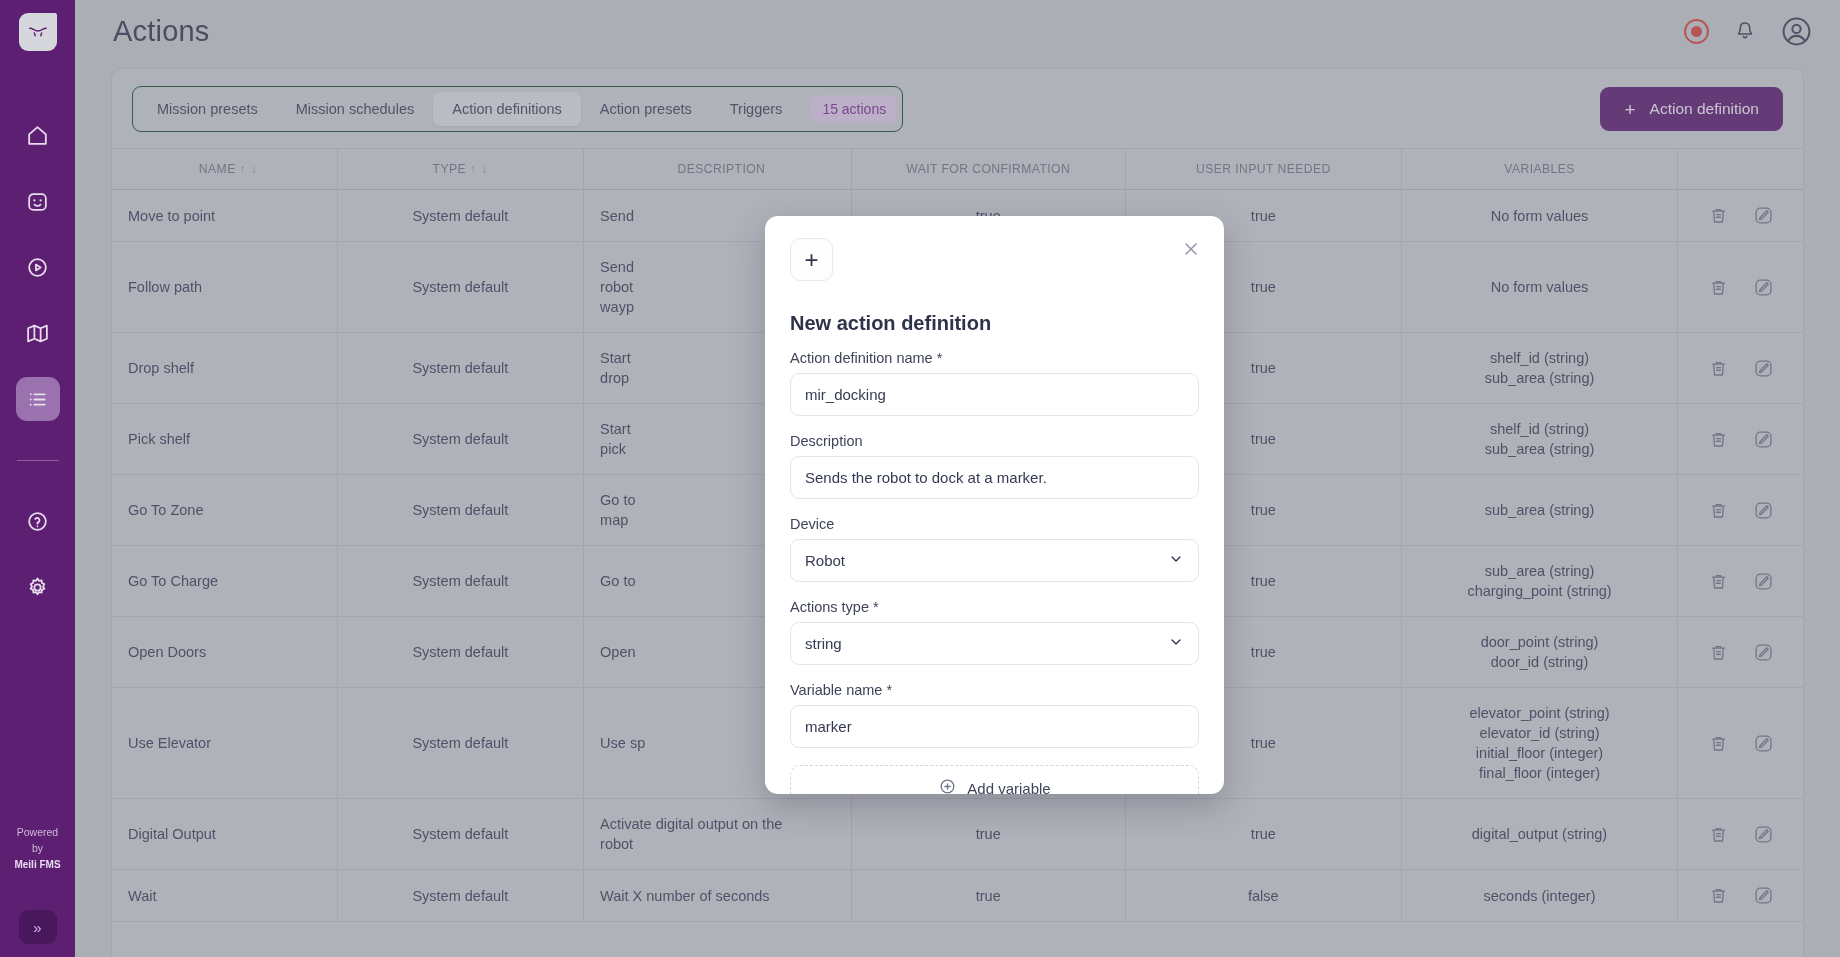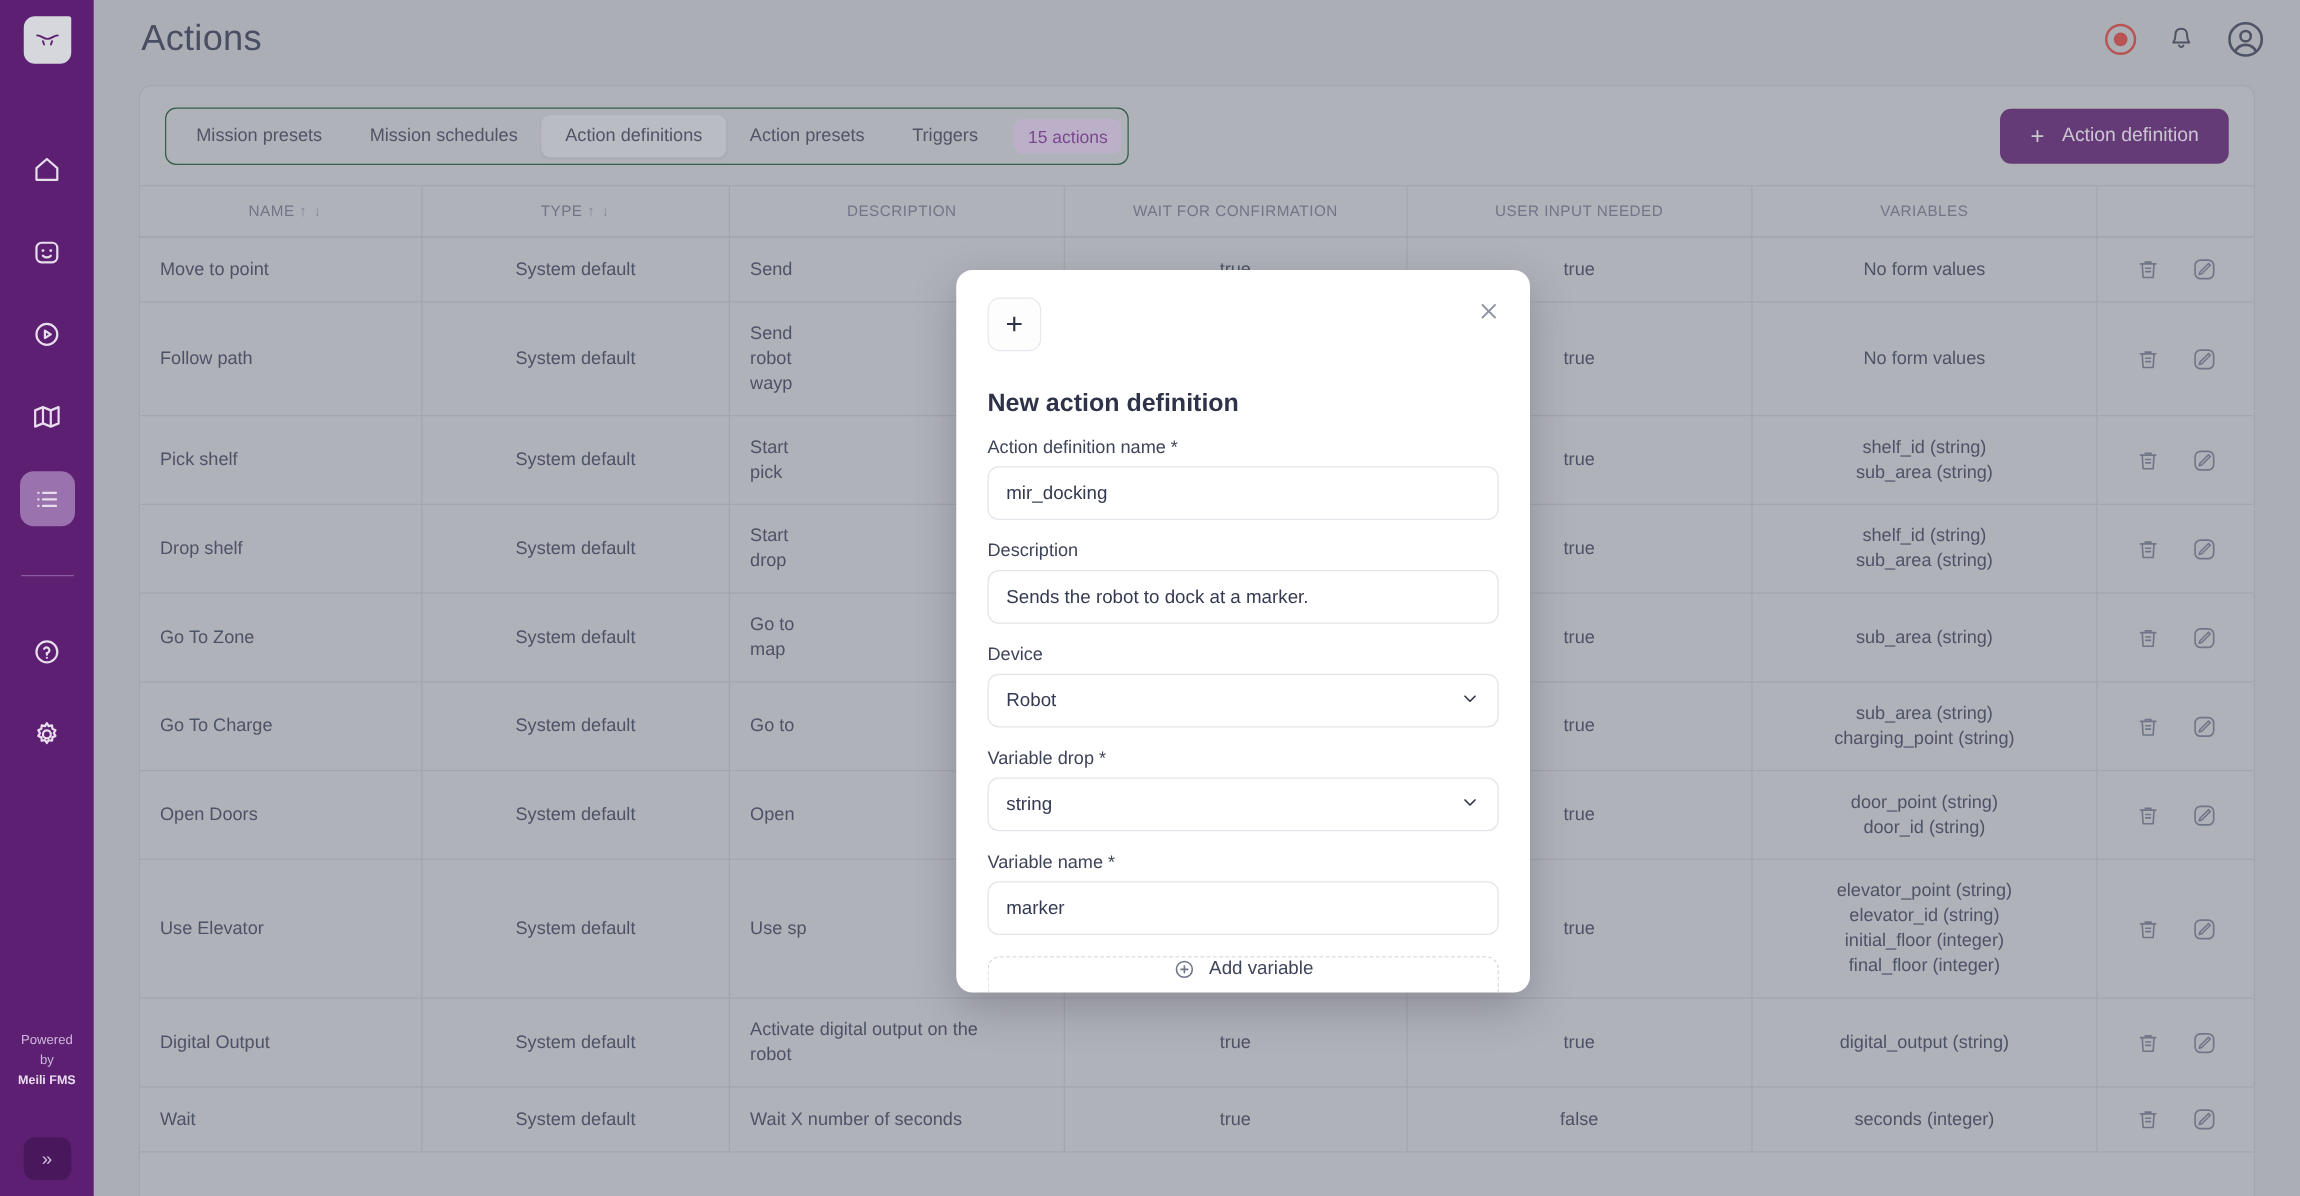--- a/index.html
+++ b/index.html
@@ -357,32 +357,32 @@
               </td>
             </tr>
             <tr>
+              <td class="leftal">Drop shelf</td>
+              <td>System default</td>
+              <td class="leftal">Start<br>drop</td>
+              <td></td>
+              <td>true</td>
+              <td>shelf_id (string)<br>sub_area (string)</td>
+              <td>
+                <div class="rowicons">
+                  <svg viewBox="0 0 24 24">
+                    <path d="M5 7 H19" stroke-linecap="round"></path>
+                    <path d="M9.5 7 V5.4 H14.5 V7"></path>
+                    <path d="M6.6 7 L7.4 19.4 H16.6 L17.4 7" stroke-linejoin="round"></path>
+                    <path d="M9.8 11 H14.2" stroke-linecap="round"></path>
+                    <path d="M9.8 14 H14.2" stroke-linecap="round"></path>
+                  </svg>
+                  <svg viewBox="0 0 24 24">
+                    <rect x="3.5" y="3.5" width="17" height="17" rx="5"></rect>
+                    <path d="M15.8 6.6 L17.4 8.2 L9.6 16 L7.3 16.7 L8 14.4 Z" stroke-linejoin="round"></path>
+                  </svg>
+                </div>
+              </td>
+            </tr>
+            <tr>
               <td class="leftal">Pick shelf</td>
               <td>System default</td>
               <td class="leftal">Start<br>pick</td>
-              <td></td>
-              <td>true</td>
-              <td>shelf_id (string)<br>sub_area (string)</td>
-              <td>
-                <div class="rowicons">
-                  <svg viewBox="0 0 24 24">
-                    <path d="M5 7 H19" stroke-linecap="round"></path>
-                    <path d="M9.5 7 V5.4 H14.5 V7"></path>
-                    <path d="M6.6 7 L7.4 19.4 H16.6 L17.4 7" stroke-linejoin="round"></path>
-                    <path d="M9.8 11 H14.2" stroke-linecap="round"></path>
-                    <path d="M9.8 14 H14.2" stroke-linecap="round"></path>
-                  </svg>
-                  <svg viewBox="0 0 24 24">
-                    <rect x="3.5" y="3.5" width="17" height="17" rx="5"></rect>
-                    <path d="M15.8 6.6 L17.4 8.2 L9.6 16 L7.3 16.7 L8 14.4 Z" stroke-linejoin="round"></path>
-                  </svg>
-                </div>
-              </td>
-            </tr>
-            <tr>
-              <td class="leftal">Drop shelf</td>
-              <td>System default</td>
-              <td class="leftal">Start<br>drop</td>
               <td></td>
               <td>true</td>
               <td>shelf_id (string)<br>sub_area (string)</td>

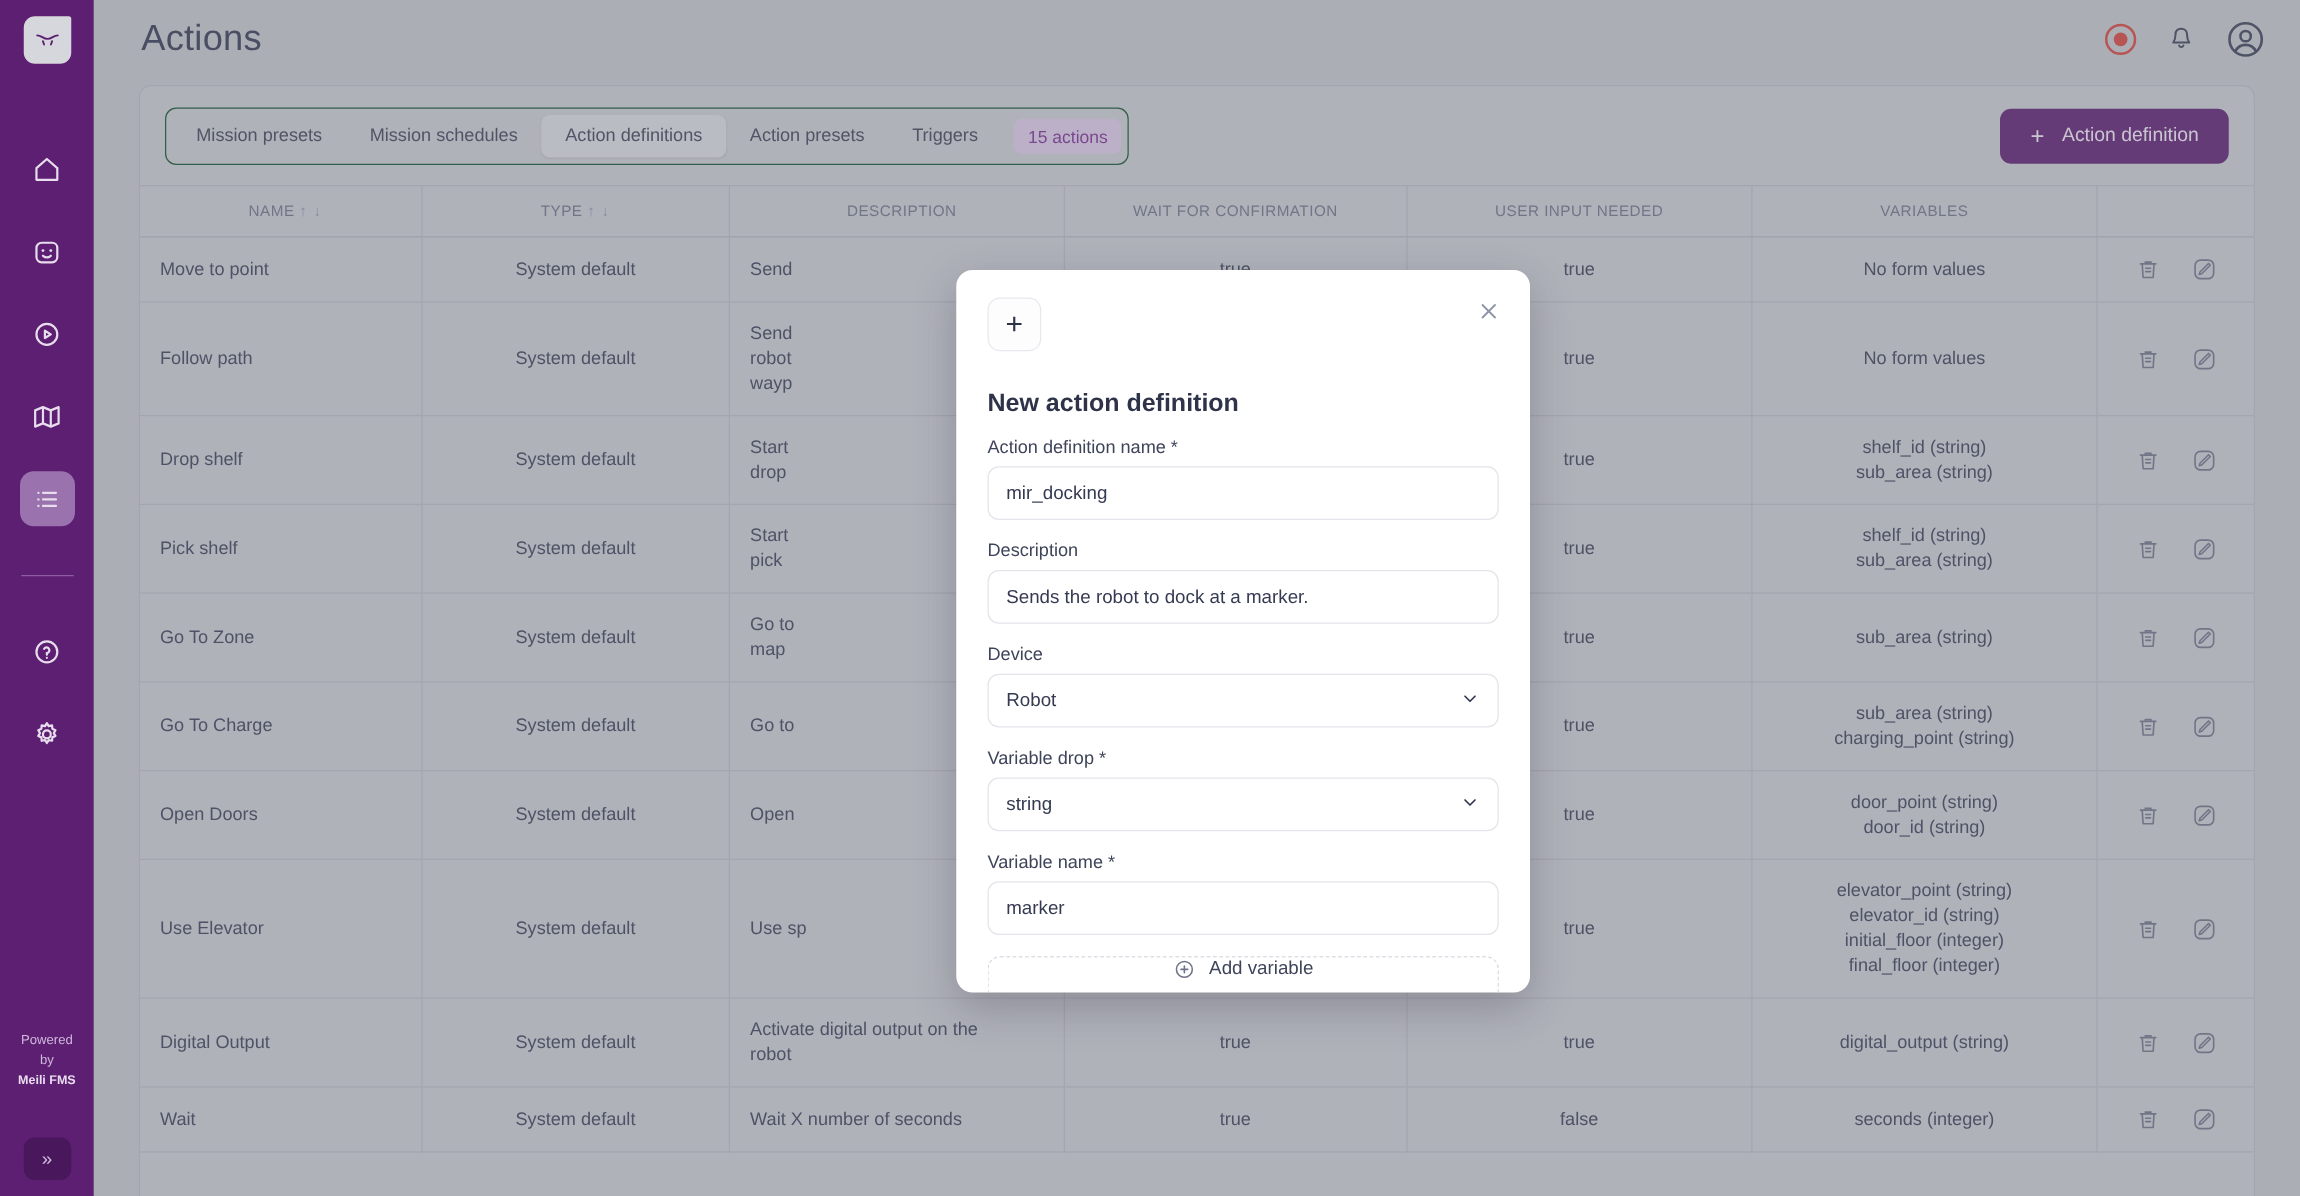--- a/index.html
+++ b/index.html
@@ -576,7 +576,7 @@
           </span>
         </div>
 
-        <div class="field-label">Variable drop *</div>
+        <div class="field-label">Actions type *</div>
         <div class="field-select">
           <span>string</span>
           <span class="chev">

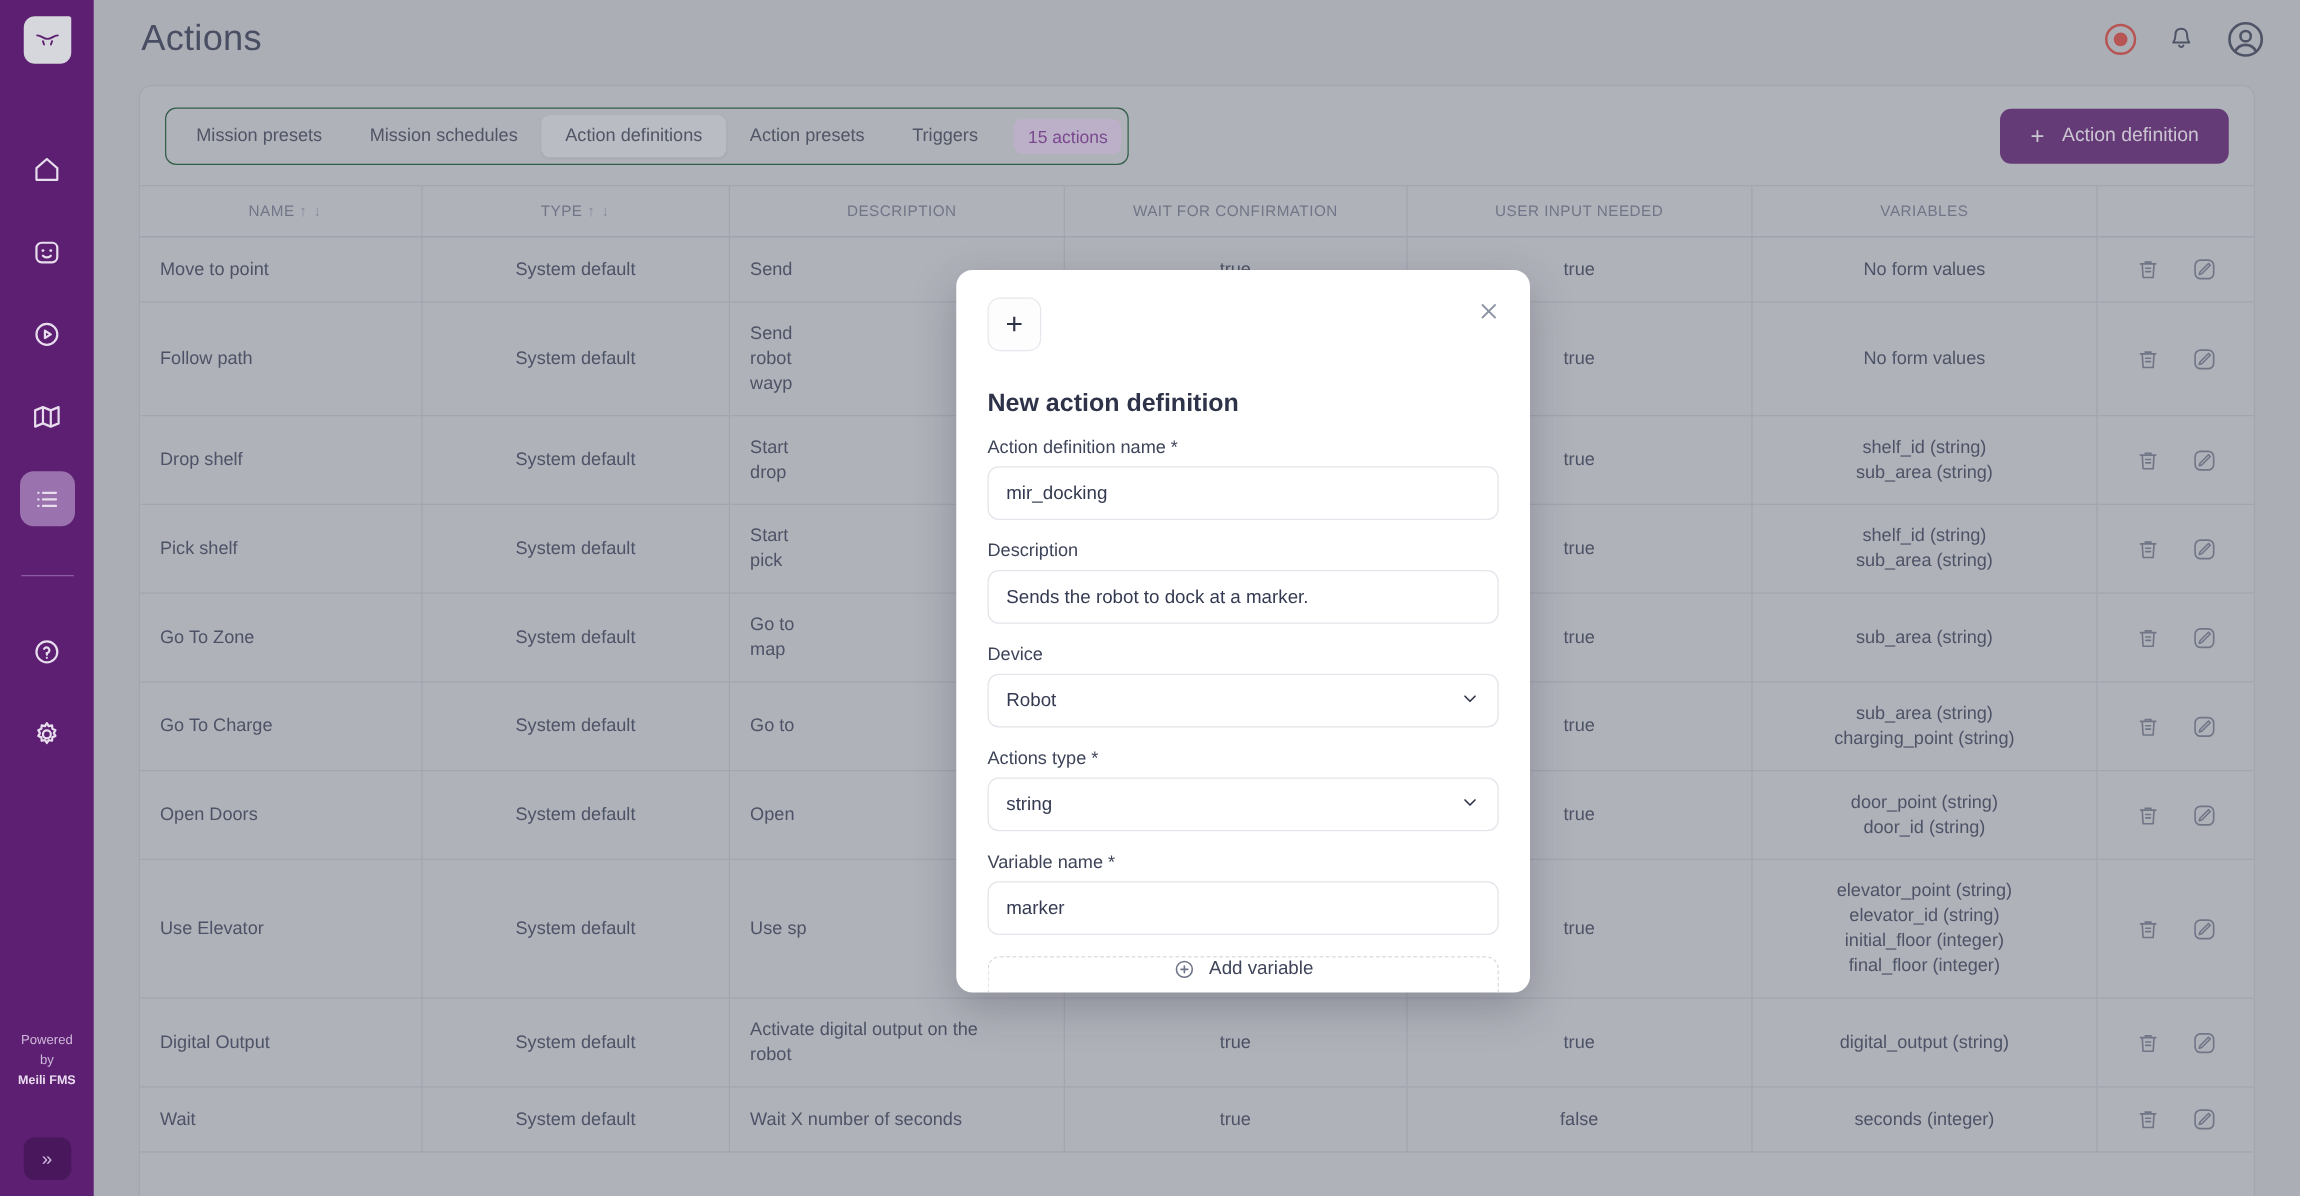--- a/index.html
+++ b/index.html
@@ -159,7 +159,7 @@
   .add-var {
     margin-top: 6px; width: 100%; height: 46px;
     border: 1.5px dashed #d4d6de; border-radius: 10px;
-    display: flex; justify-content: center; gap: 10px;
+    display: flex; align-items: center; justify-content: center; gap: 10px;
     font-size: 15px; color: #3e4459; cursor: pointer;
   }
   .add-var svg { width: 19px; height: 19px; stroke: #6f7589; stroke-width: 1.6; fill: none; }

